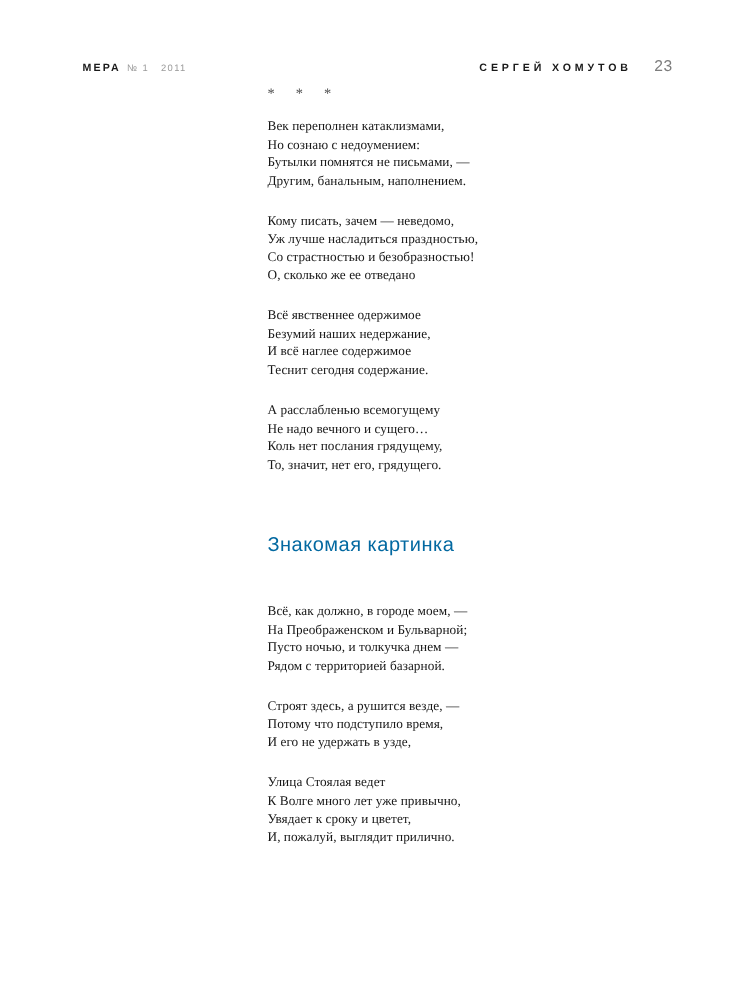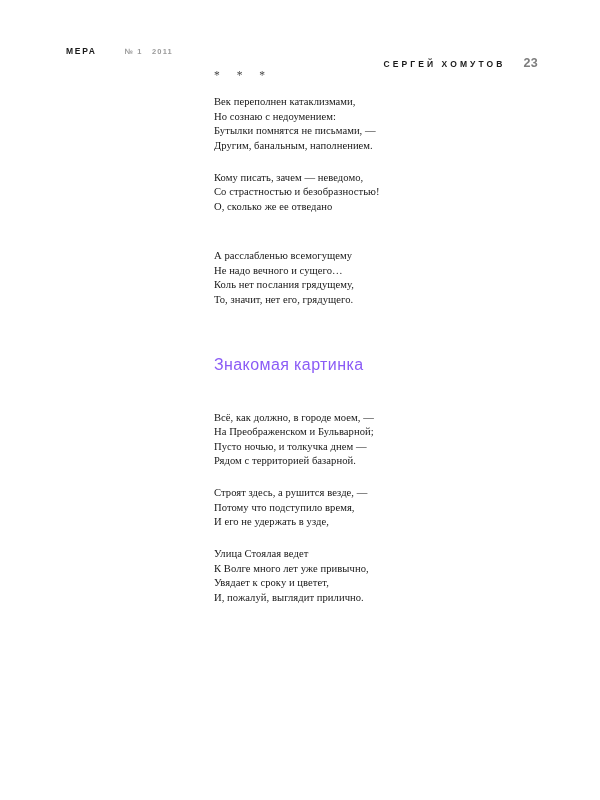--- a/index.html
+++ b/index.html
@@ -31,7 +31,6 @@
     height: 16px;
     display: flex;
     align-items: baseline;
-    flex-direction: column;
   }
   .rh-left {
     display: flex;

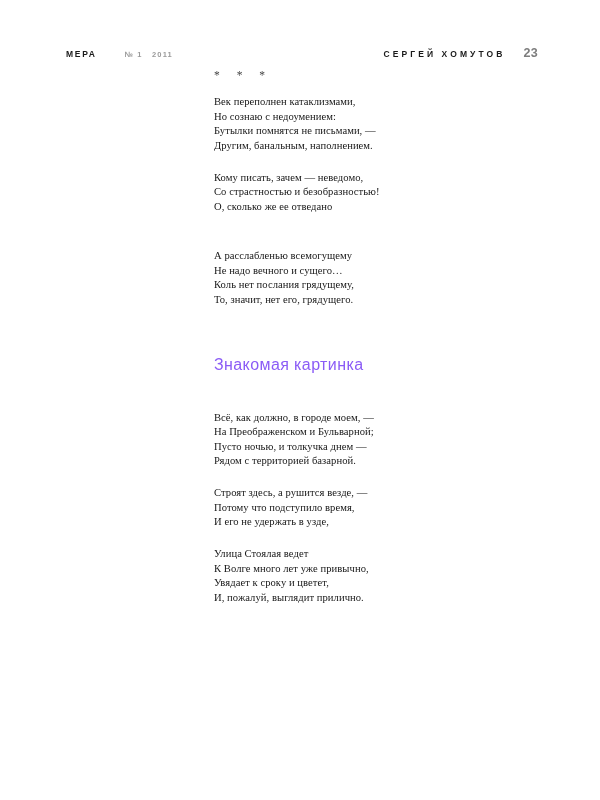--- a/index.html
+++ b/index.html
@@ -48,10 +48,10 @@
   .issue-info {
     font-family: "Liberation Sans", "DejaVu Sans", sans-serif;
     font-size: 7.5px;
-    font-weight: 700;
+    font-weight: 400;
     letter-spacing: 1.1px;
     color: #9a9a9a;
-    margin-left: 28px;
+    margin-left: 5px;
     white-space: pre;
   }
   .rh-right {

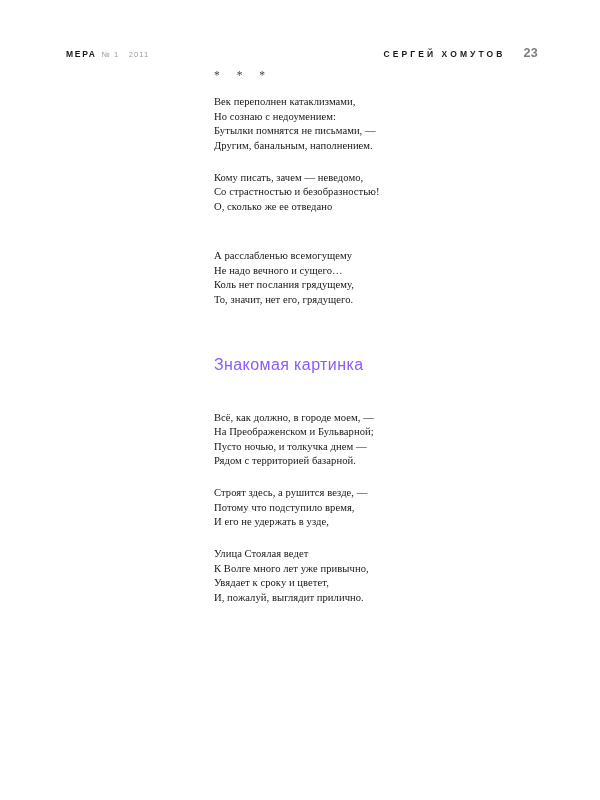--- a/index.html
+++ b/index.html
@@ -72,7 +72,7 @@
   .page-number {
     font-family: "Liberation Sans", "DejaVu Sans", sans-serif;
     font-size: 12.5px;
-    font-weight: 700;
+    font-weight: 400;
     color: #7d7d7d;
     margin-left: 18px;
     letter-spacing: 0.3px;

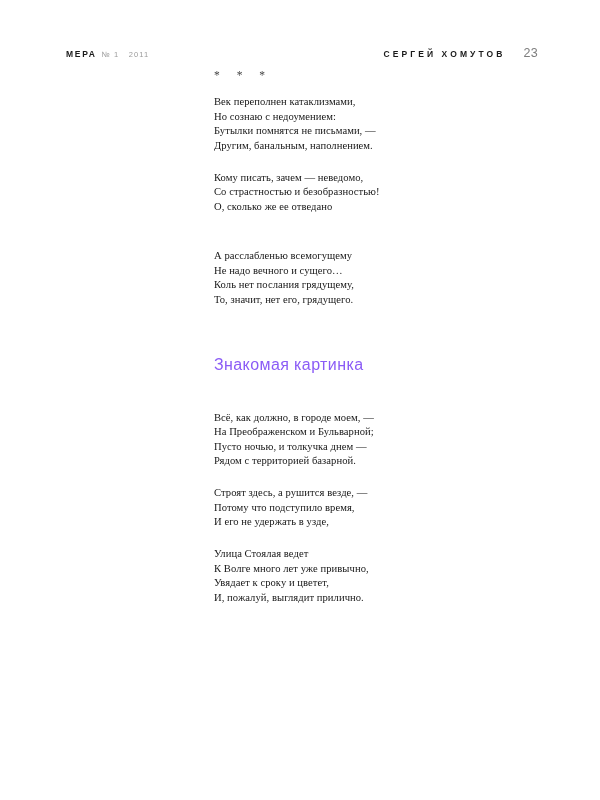--- a/index.html
+++ b/index.html
@@ -159,6 +159,7 @@
 
       <div class="stanza">
         <div class="line">Кому писать, зачем — неведомо,</div>
+        <div class="line">Уж лучше насладиться праздностью,</div>
         <div class="line">Со страстностью и безобразностью!</div>
         <div class="line">О, сколько же ее отведано</div>
       </div>

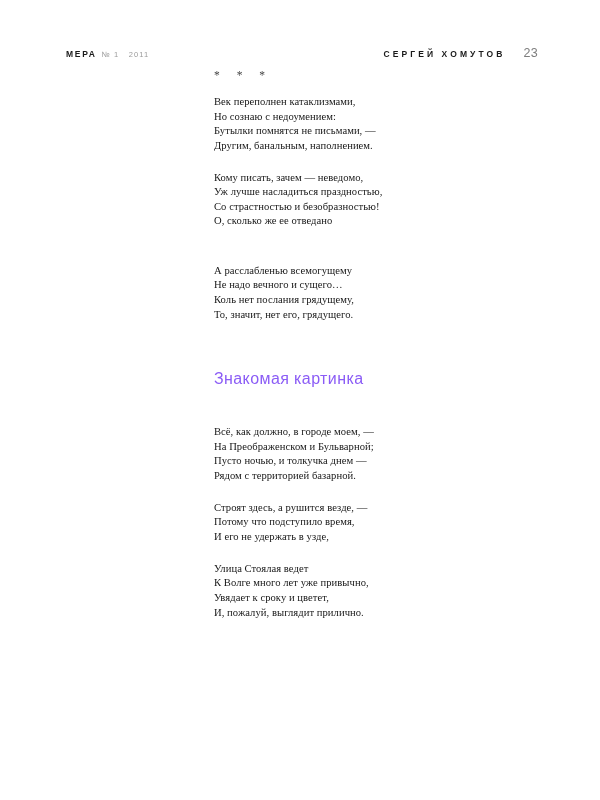--- a/index.html
+++ b/index.html
@@ -165,6 +165,12 @@
       </div>
       <div class="gap-stanza"></div>
 
+      <div class="stanza">
+        <div class="line">Всё явственнее одержимое</div>
+        <div class="line">Безумий наших недержание,</div>
+        <div class="line">И всё наглее содержимое</div>
+        <div class="line">Теснит сегодня содержание.</div>
+      </div>
       <div class="gap-stanza"></div>
 
       <div class="stanza">

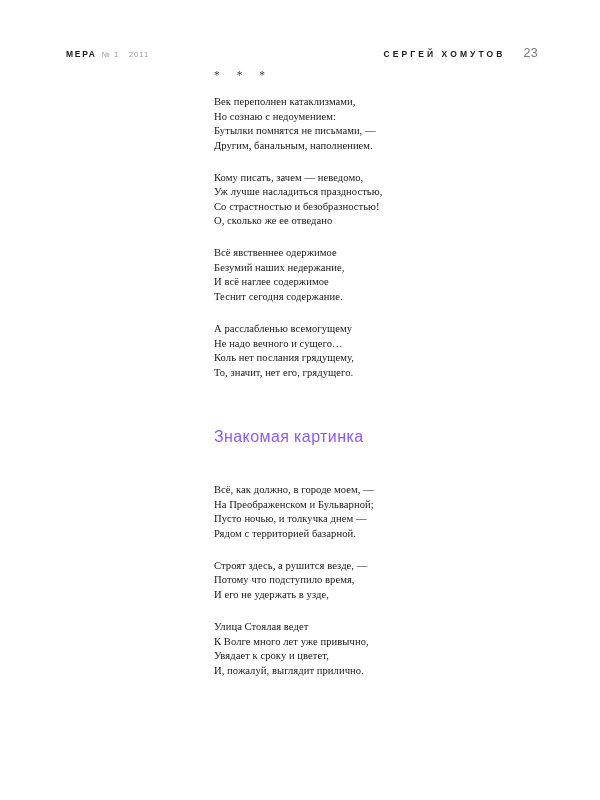--- a/index.html
+++ b/index.html
@@ -104,7 +104,7 @@
     font-family: "Liberation Sans", "DejaVu Sans", sans-serif;
     font-size: 16px;
     font-weight: 300;
-    color: #8b5cf6;
+    color: #0369a1;
     letter-spacing: 0.4px;
     line-height: 20px;
     margin: 0;

